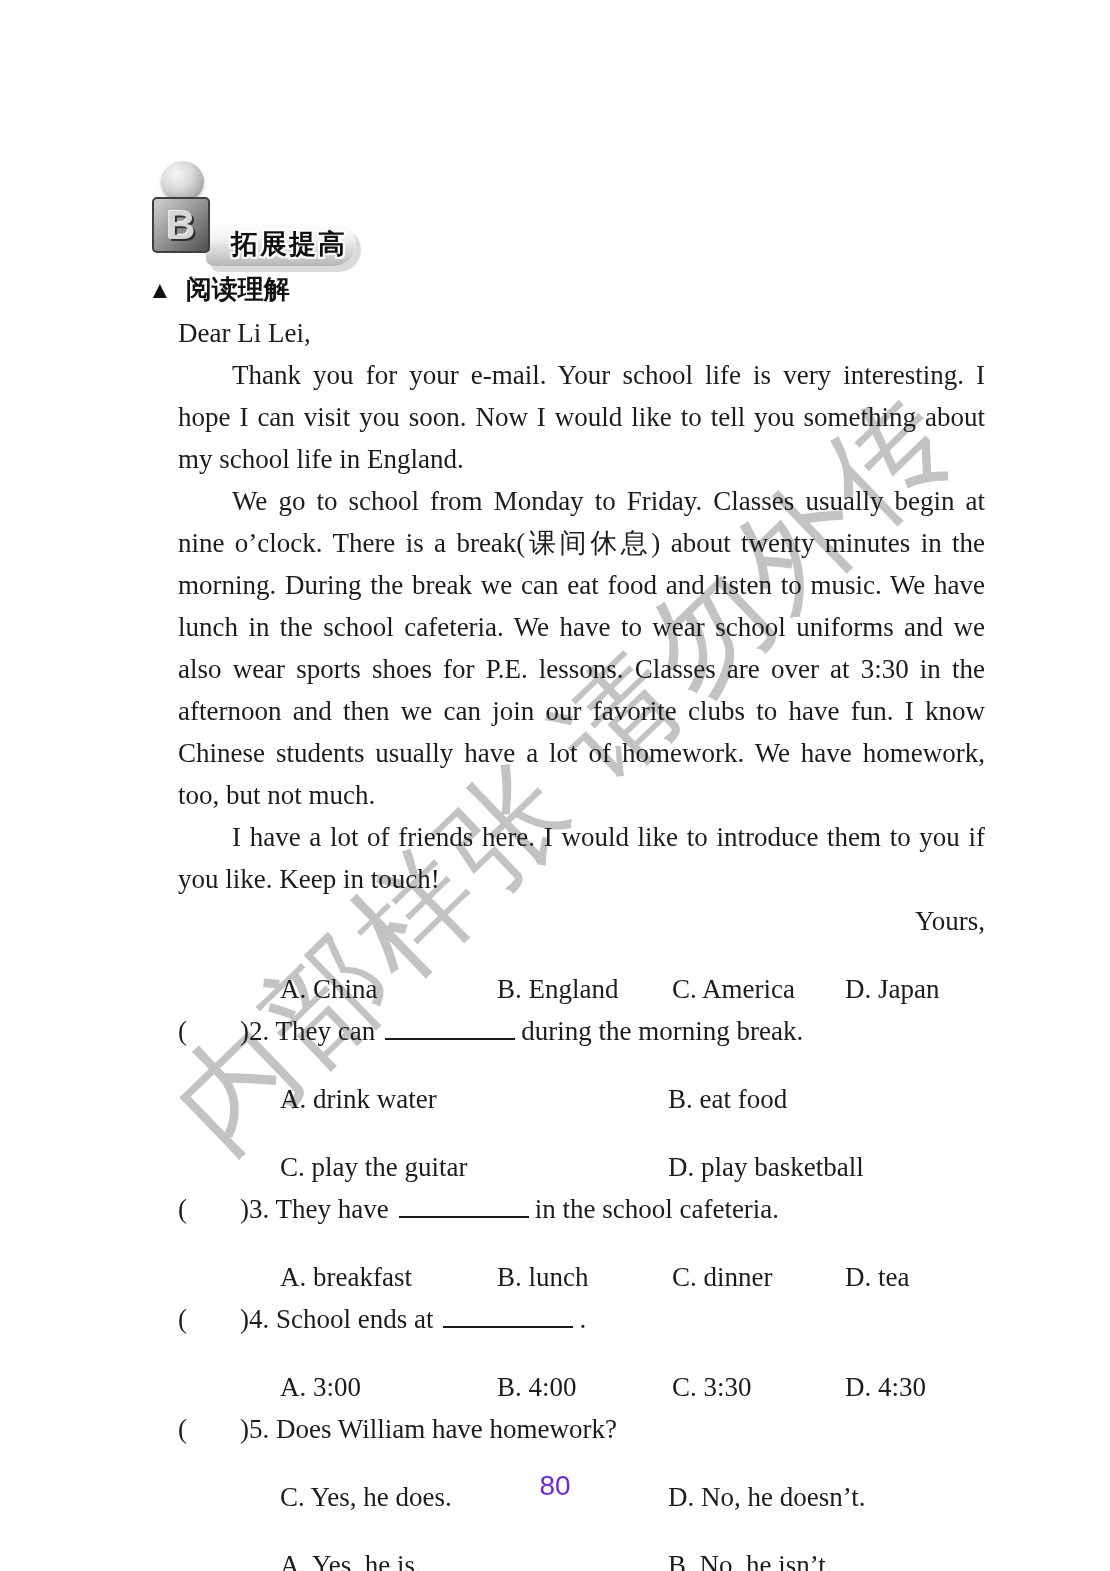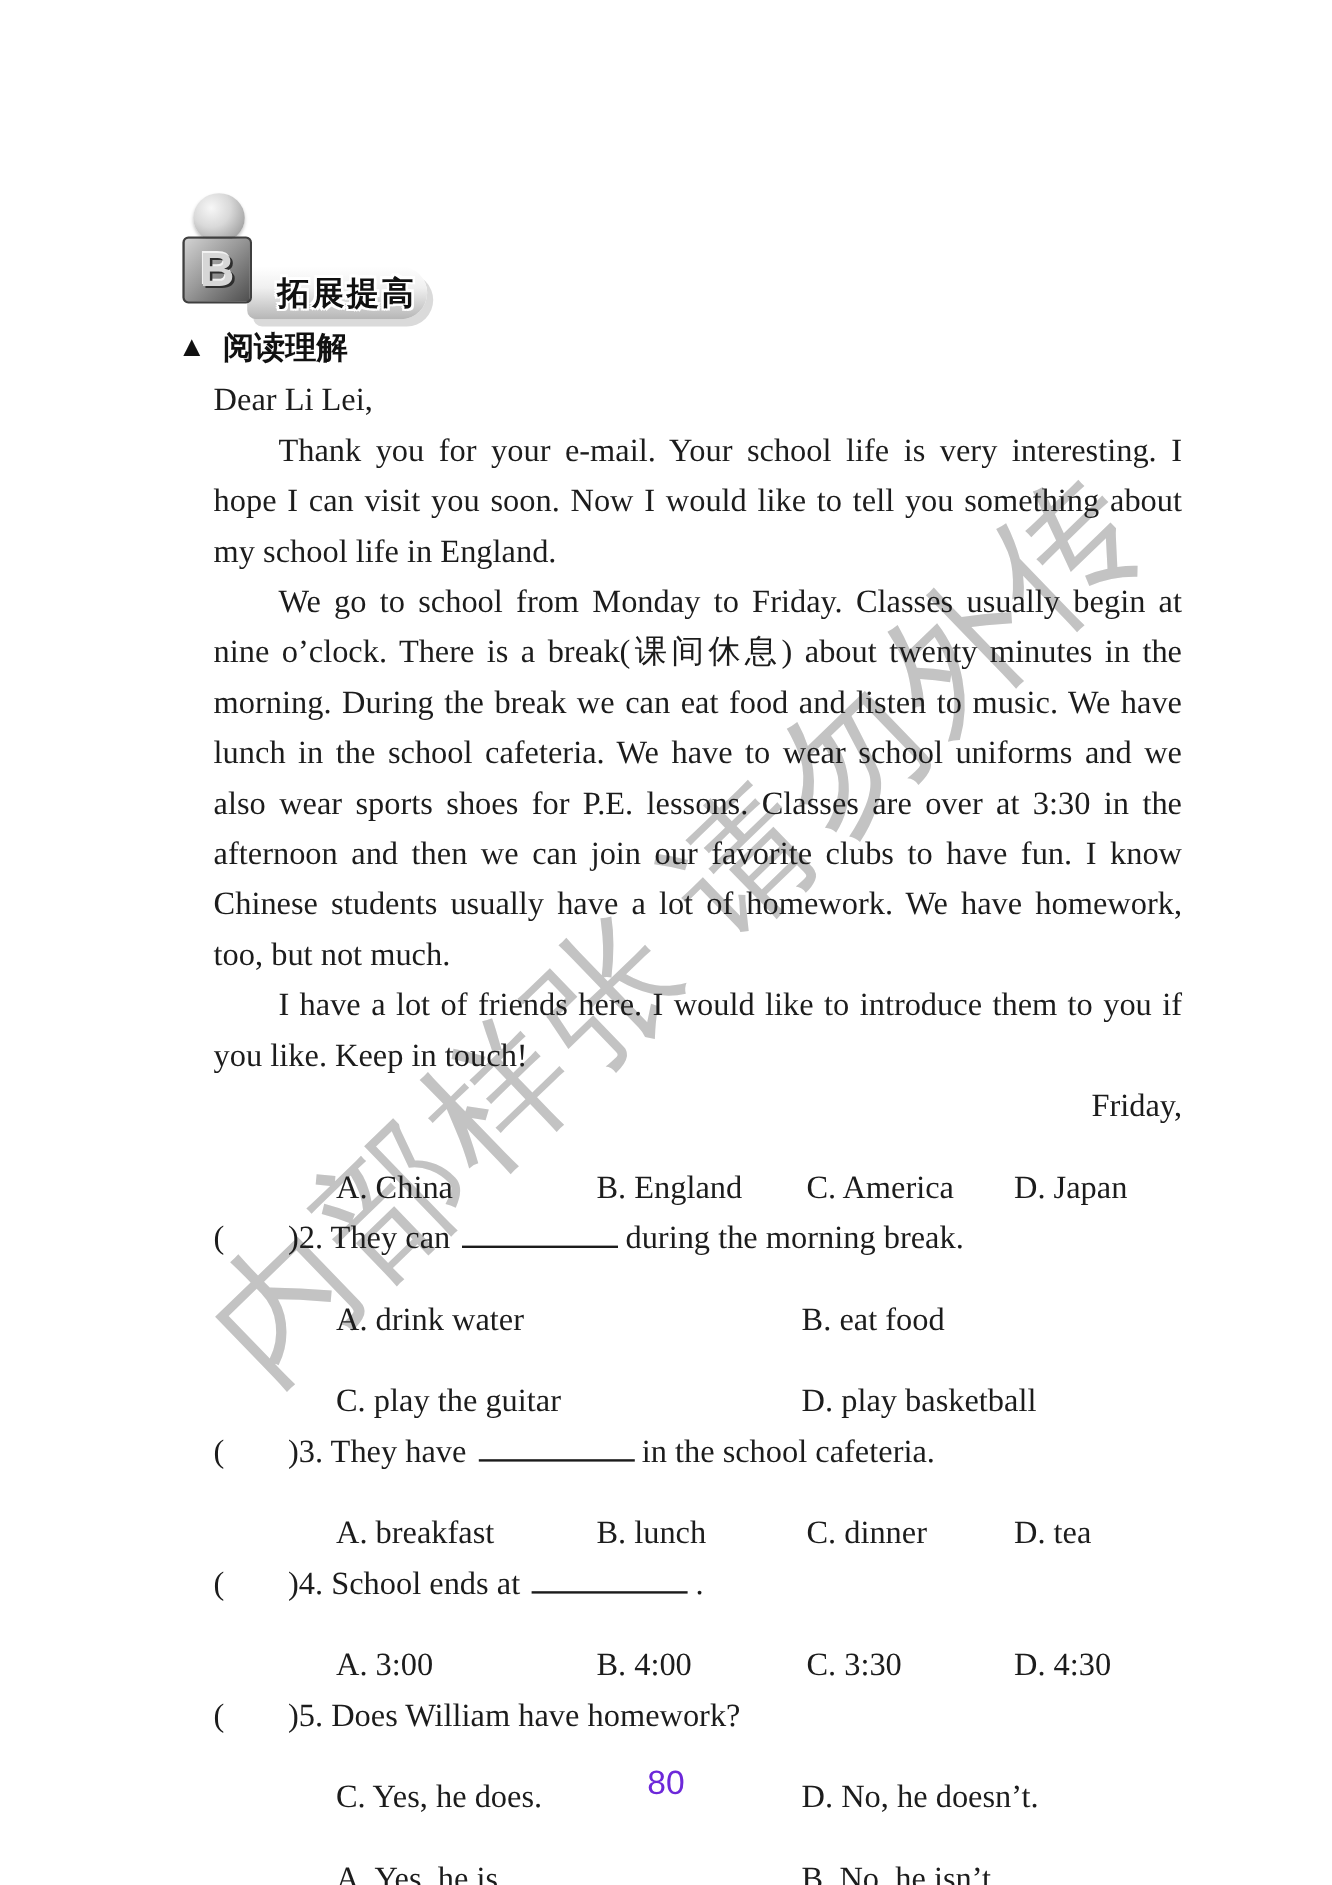--- a/index.html
+++ b/index.html
@@ -117,7 +117,7 @@
   <p class="para">Thank you for your e-mail. Your school life is very interesting. I hope I can visit you soon. Now I would like to tell you something about my school life in England.</p>
   <p class="para">We go to school from Monday to Friday. Classes usually begin at nine o’clock. There is a break(课间休息) about twenty minutes in the morning. During the break we can eat food and listen to music. We have lunch in the school cafeteria. We have to wear school uniforms and we also wear sports shoes for P.E. lessons. Classes are over at 3:30 in the afternoon and then we can join our favorite clubs to have fun. I know Chinese students usually have a lot of homework. We have homework, too, but not much.</p>
   <p class="para">I have a lot of friends here. I would like to introduce them to you if you like. Keep in touch!</p>
-  <p class="closing">Friday,</p>
+  <p class="closing">Yours,</p>
 
   <div class="questions">
 

